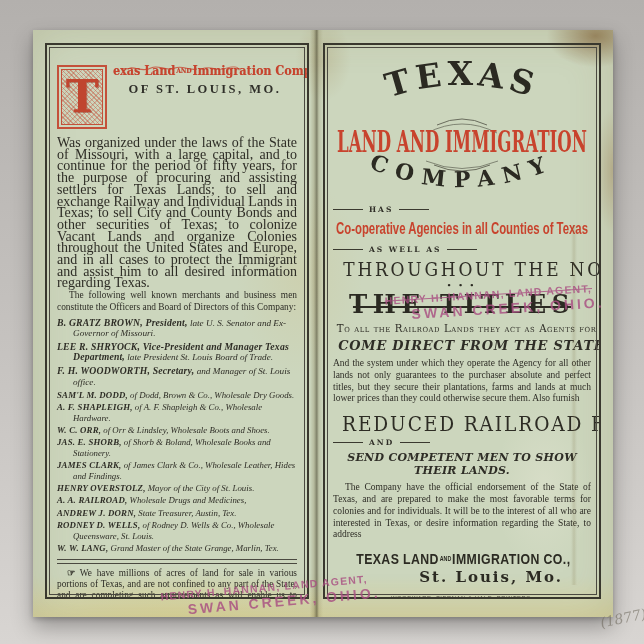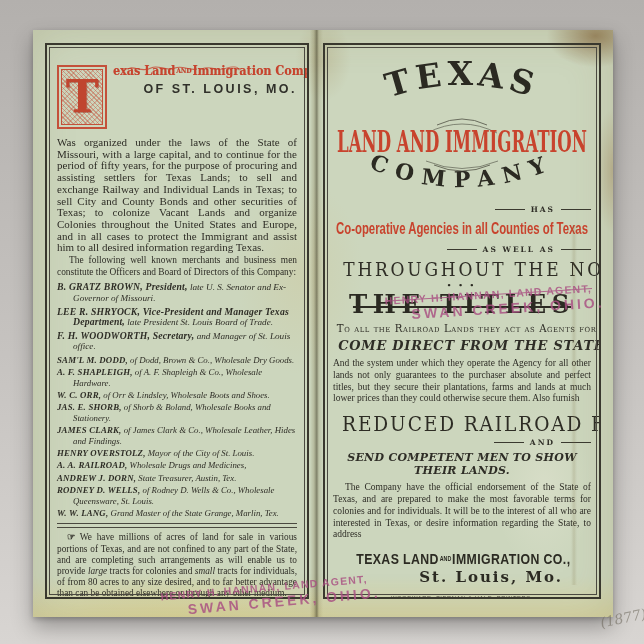--- a/index.html
+++ b/index.html
@@ -57,7 +57,7 @@
   }
   .lp-title .tiny-and{font-size:7px;letter-spacing:0;vertical-align:2px;margin:0 1px;}
   .lp-sub{
-    margin-left:52px;text-align:right;font-family:Liberation Sans, sans-serif;
+    margin-left:52px;text-align:center;font-family:Liberation Serif, serif;
     font-weight:bold;font-size:12.5px;letter-spacing:2.5px;margin-top:4px;color:#30302a;
   }
   .clear{clear:both;}

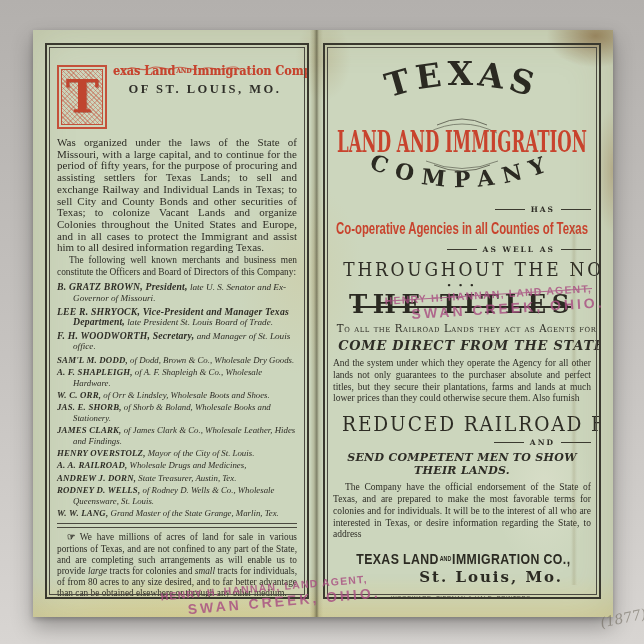--- a/index.html
+++ b/index.html
@@ -61,7 +61,7 @@
     font-weight:bold;font-size:12.5px;letter-spacing:2.5px;margin-top:4px;color:#30302a;
   }
   .clear{clear:both;}
-  .intro1{font-size:11px;line-height:11.7px;text-align:justify;margin-top:4px;}
+  .intro1{font-size:14px;line-height:11.7px;text-align:justify;margin-top:4px;}
   .intro2{font-size:9.4px;line-height:11.7px;text-align:justify;text-indent:12px;margin-top:1px;margin-bottom:4px;}
   .officer{font-size:8.8px;line-height:10.4px;padding-left:16px;text-indent:-16px;margin-bottom:2px;font-style:italic;}
   .officer b{letter-spacing:.2px;}

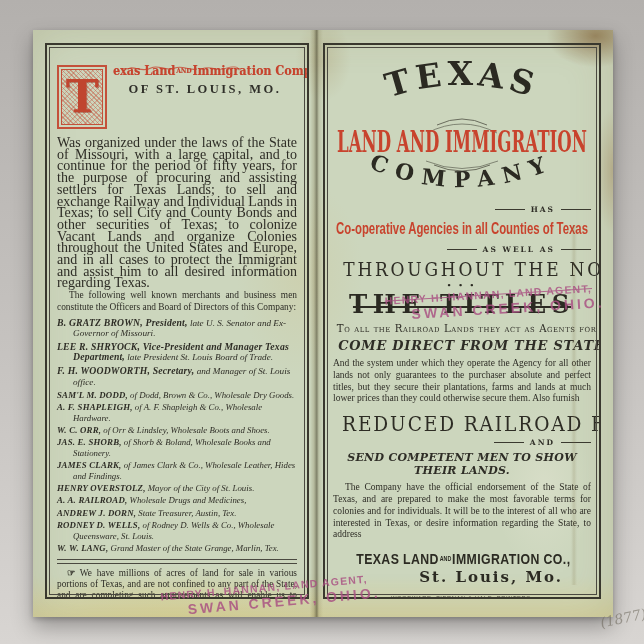--- a/index.html
+++ b/index.html
@@ -72,7 +72,7 @@
   .footnote .hand{font-weight:bold;}
   .footnote i{font-style:italic;}
   
-  .dash-row{display:flex;align-items:center;justify-content:flex-end;gap:6px;}
+  .dash-row{display:flex;align-items:center;justify-content:flex-start;gap:6px;}
   .dash-row .rule{width:30px;height:1px;background:#3a392f;}
   .dash-row .dtext{font-family:"DejaVu Serif",serif;font-weight:bold;font-size:7.5px;letter-spacing:2px;color:#2e2d26;}
   .rp-agencies-wrap{margin-top:2px;text-align:center;}

